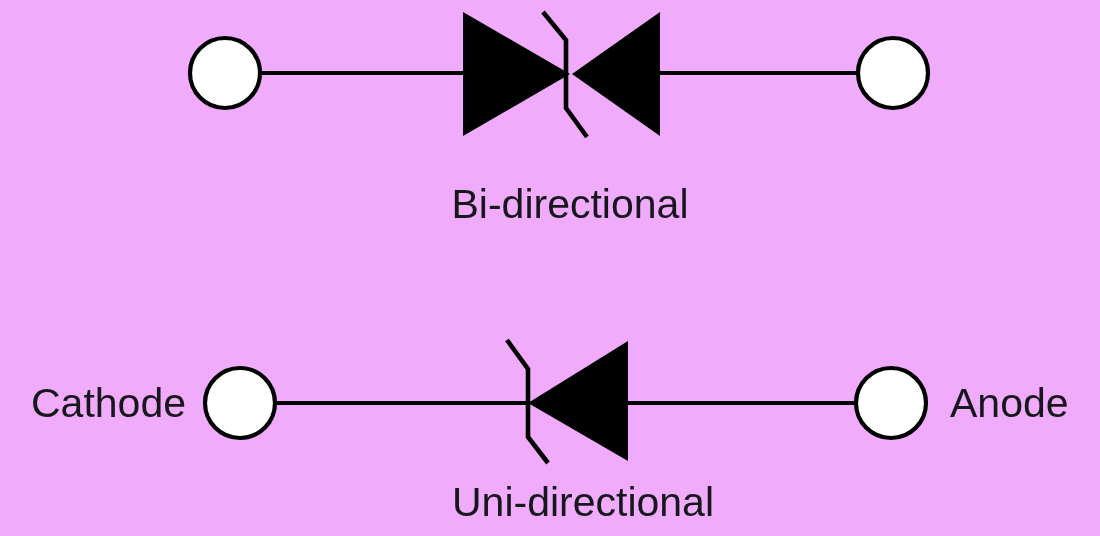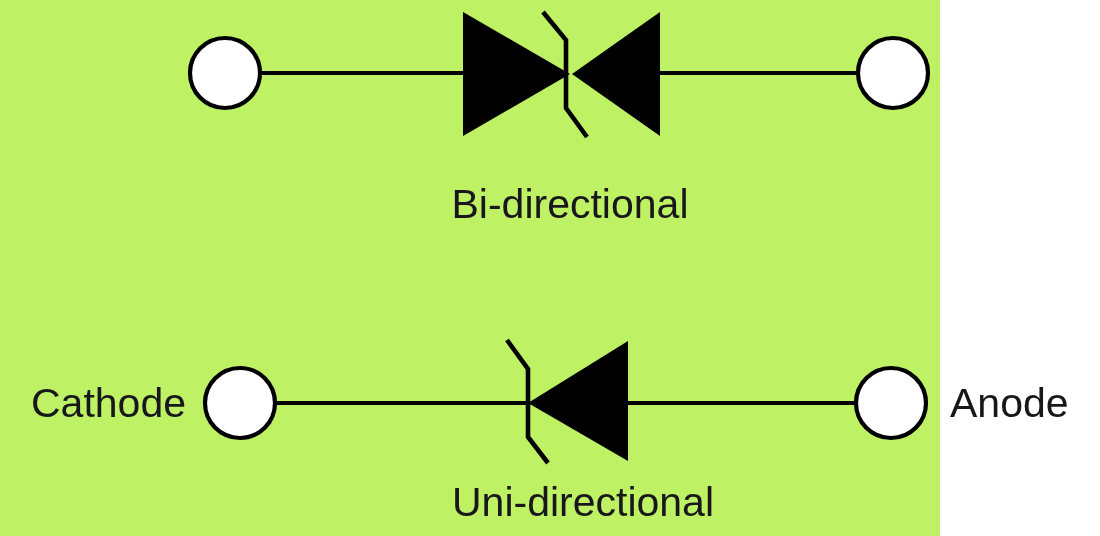--- a/index.html
+++ b/index.html
@@ -17,9 +17,9 @@
   }
   #diagram-root {
     position: relative;
-    width: 940px;
+    width: 1100px;
     height: 536px;
-    background: #bef264;
+    background: #f0abfc;
     text-align: center;
   }
   svg.schematic {

